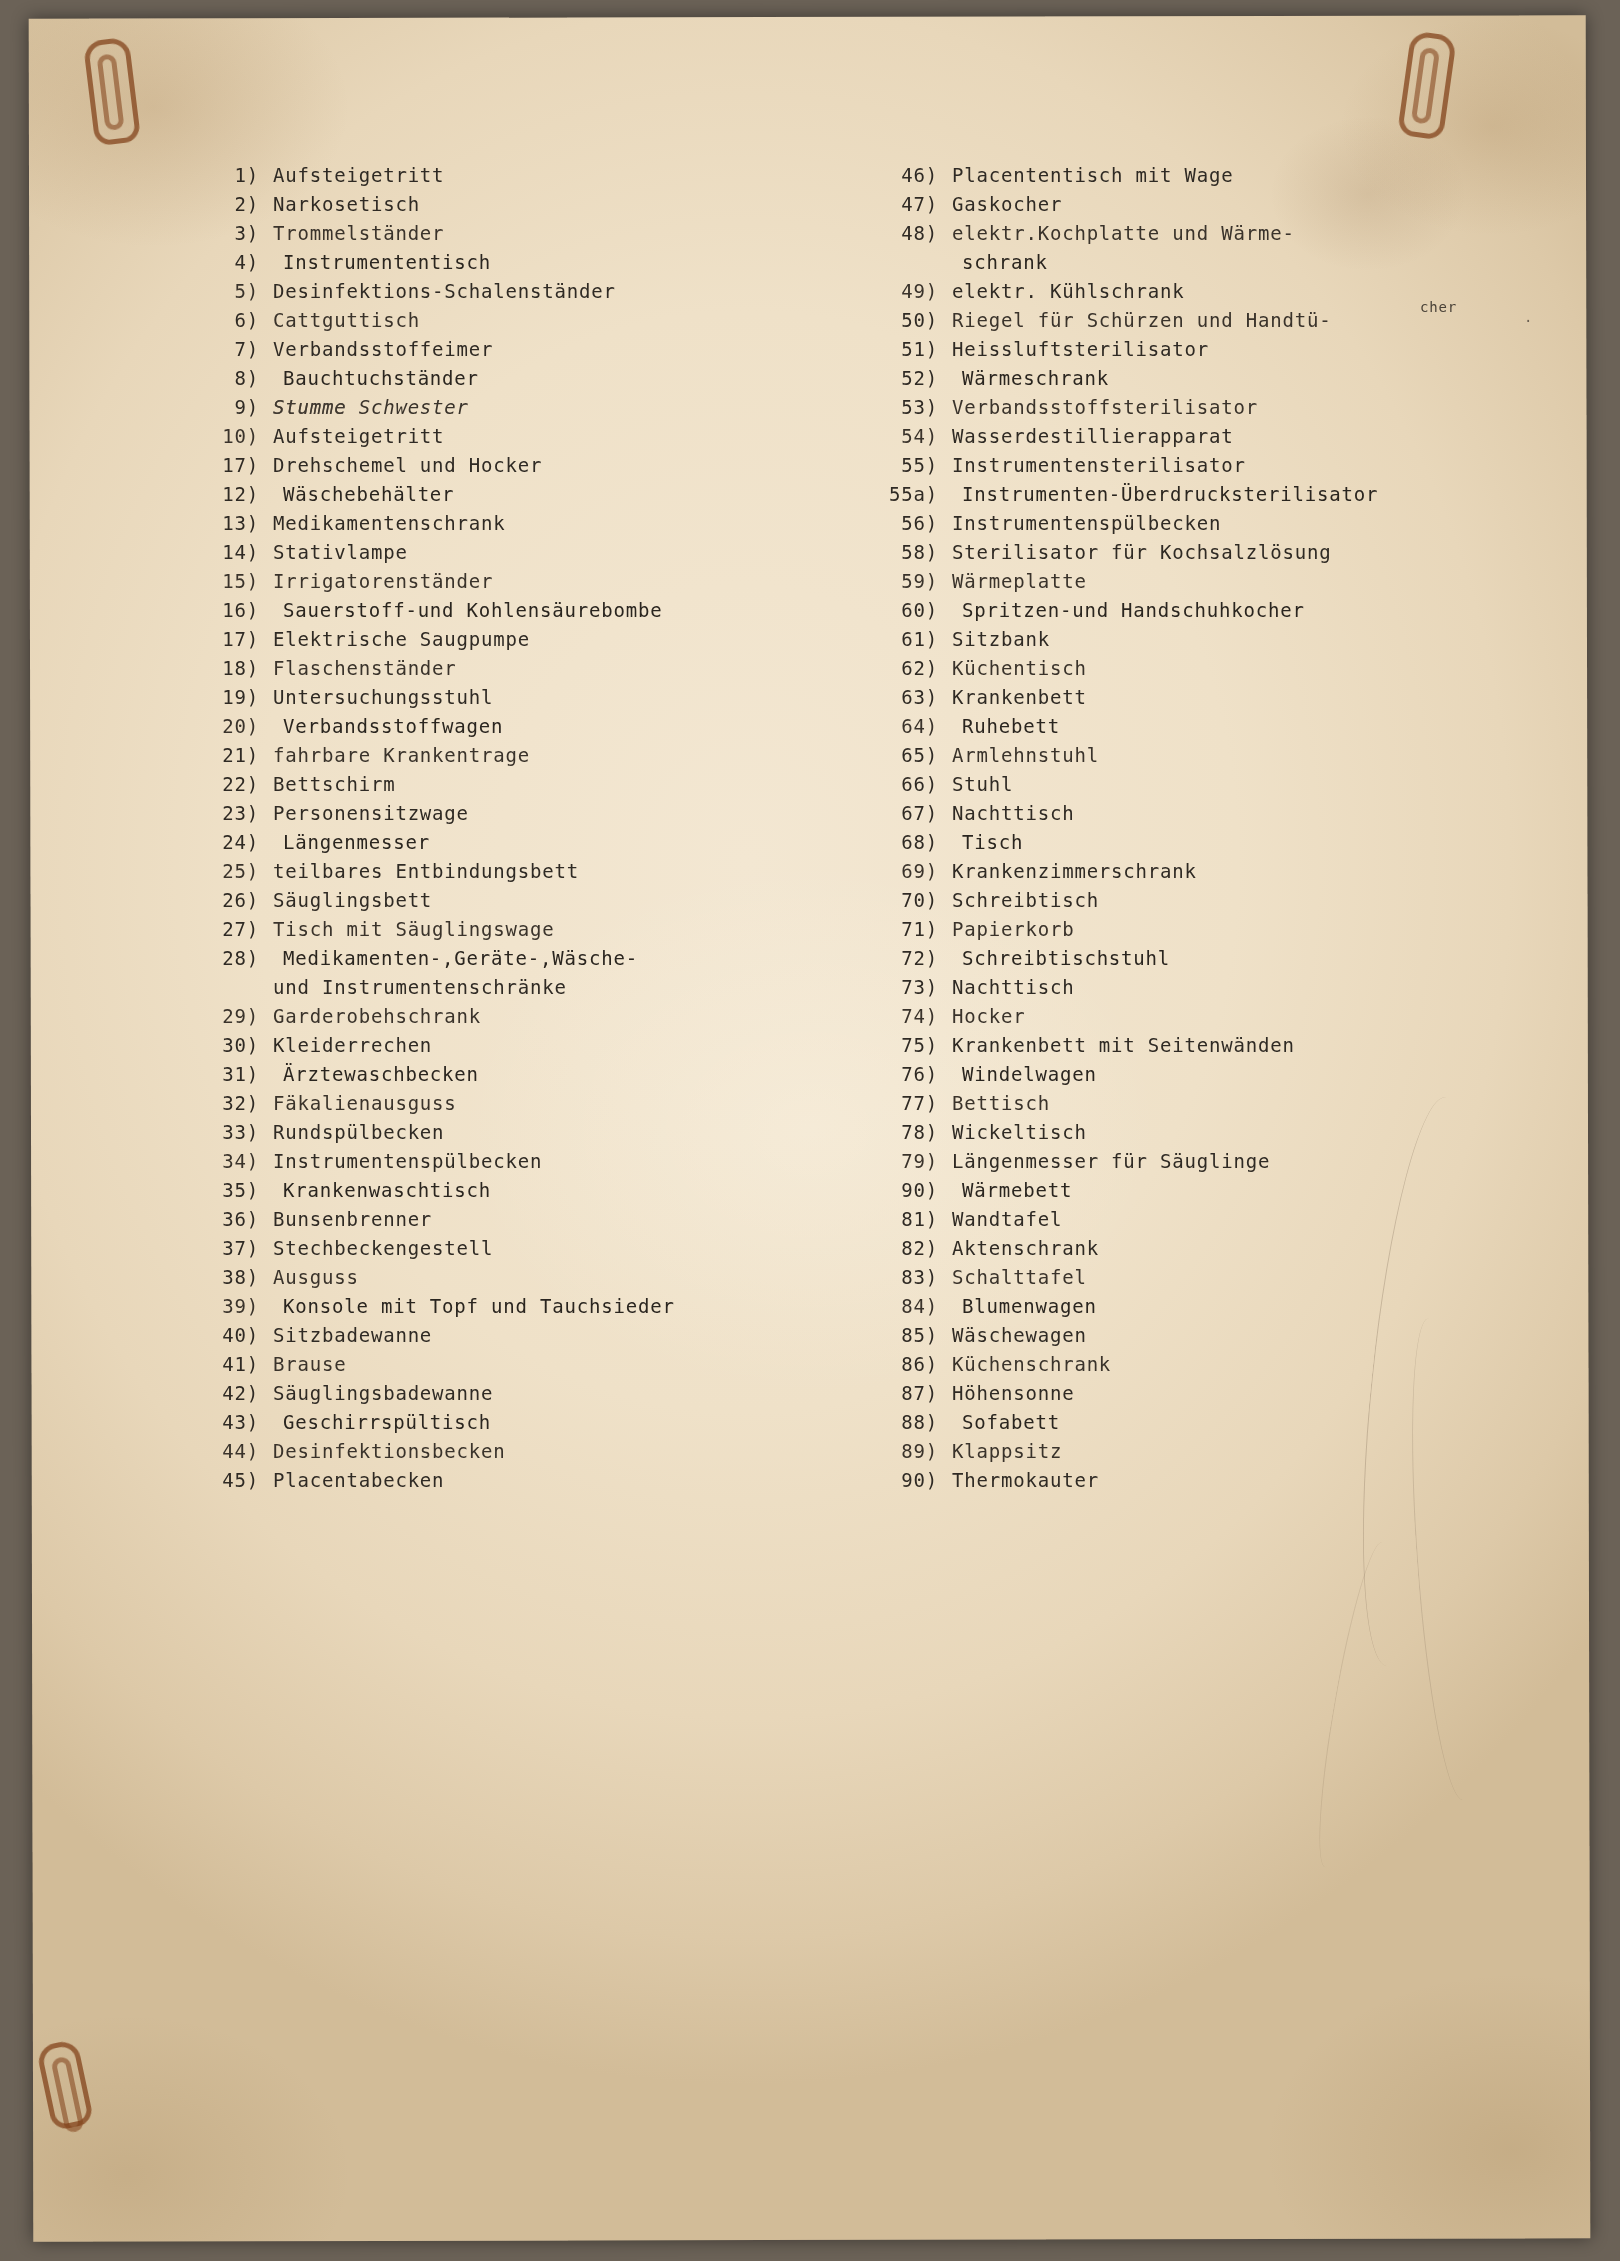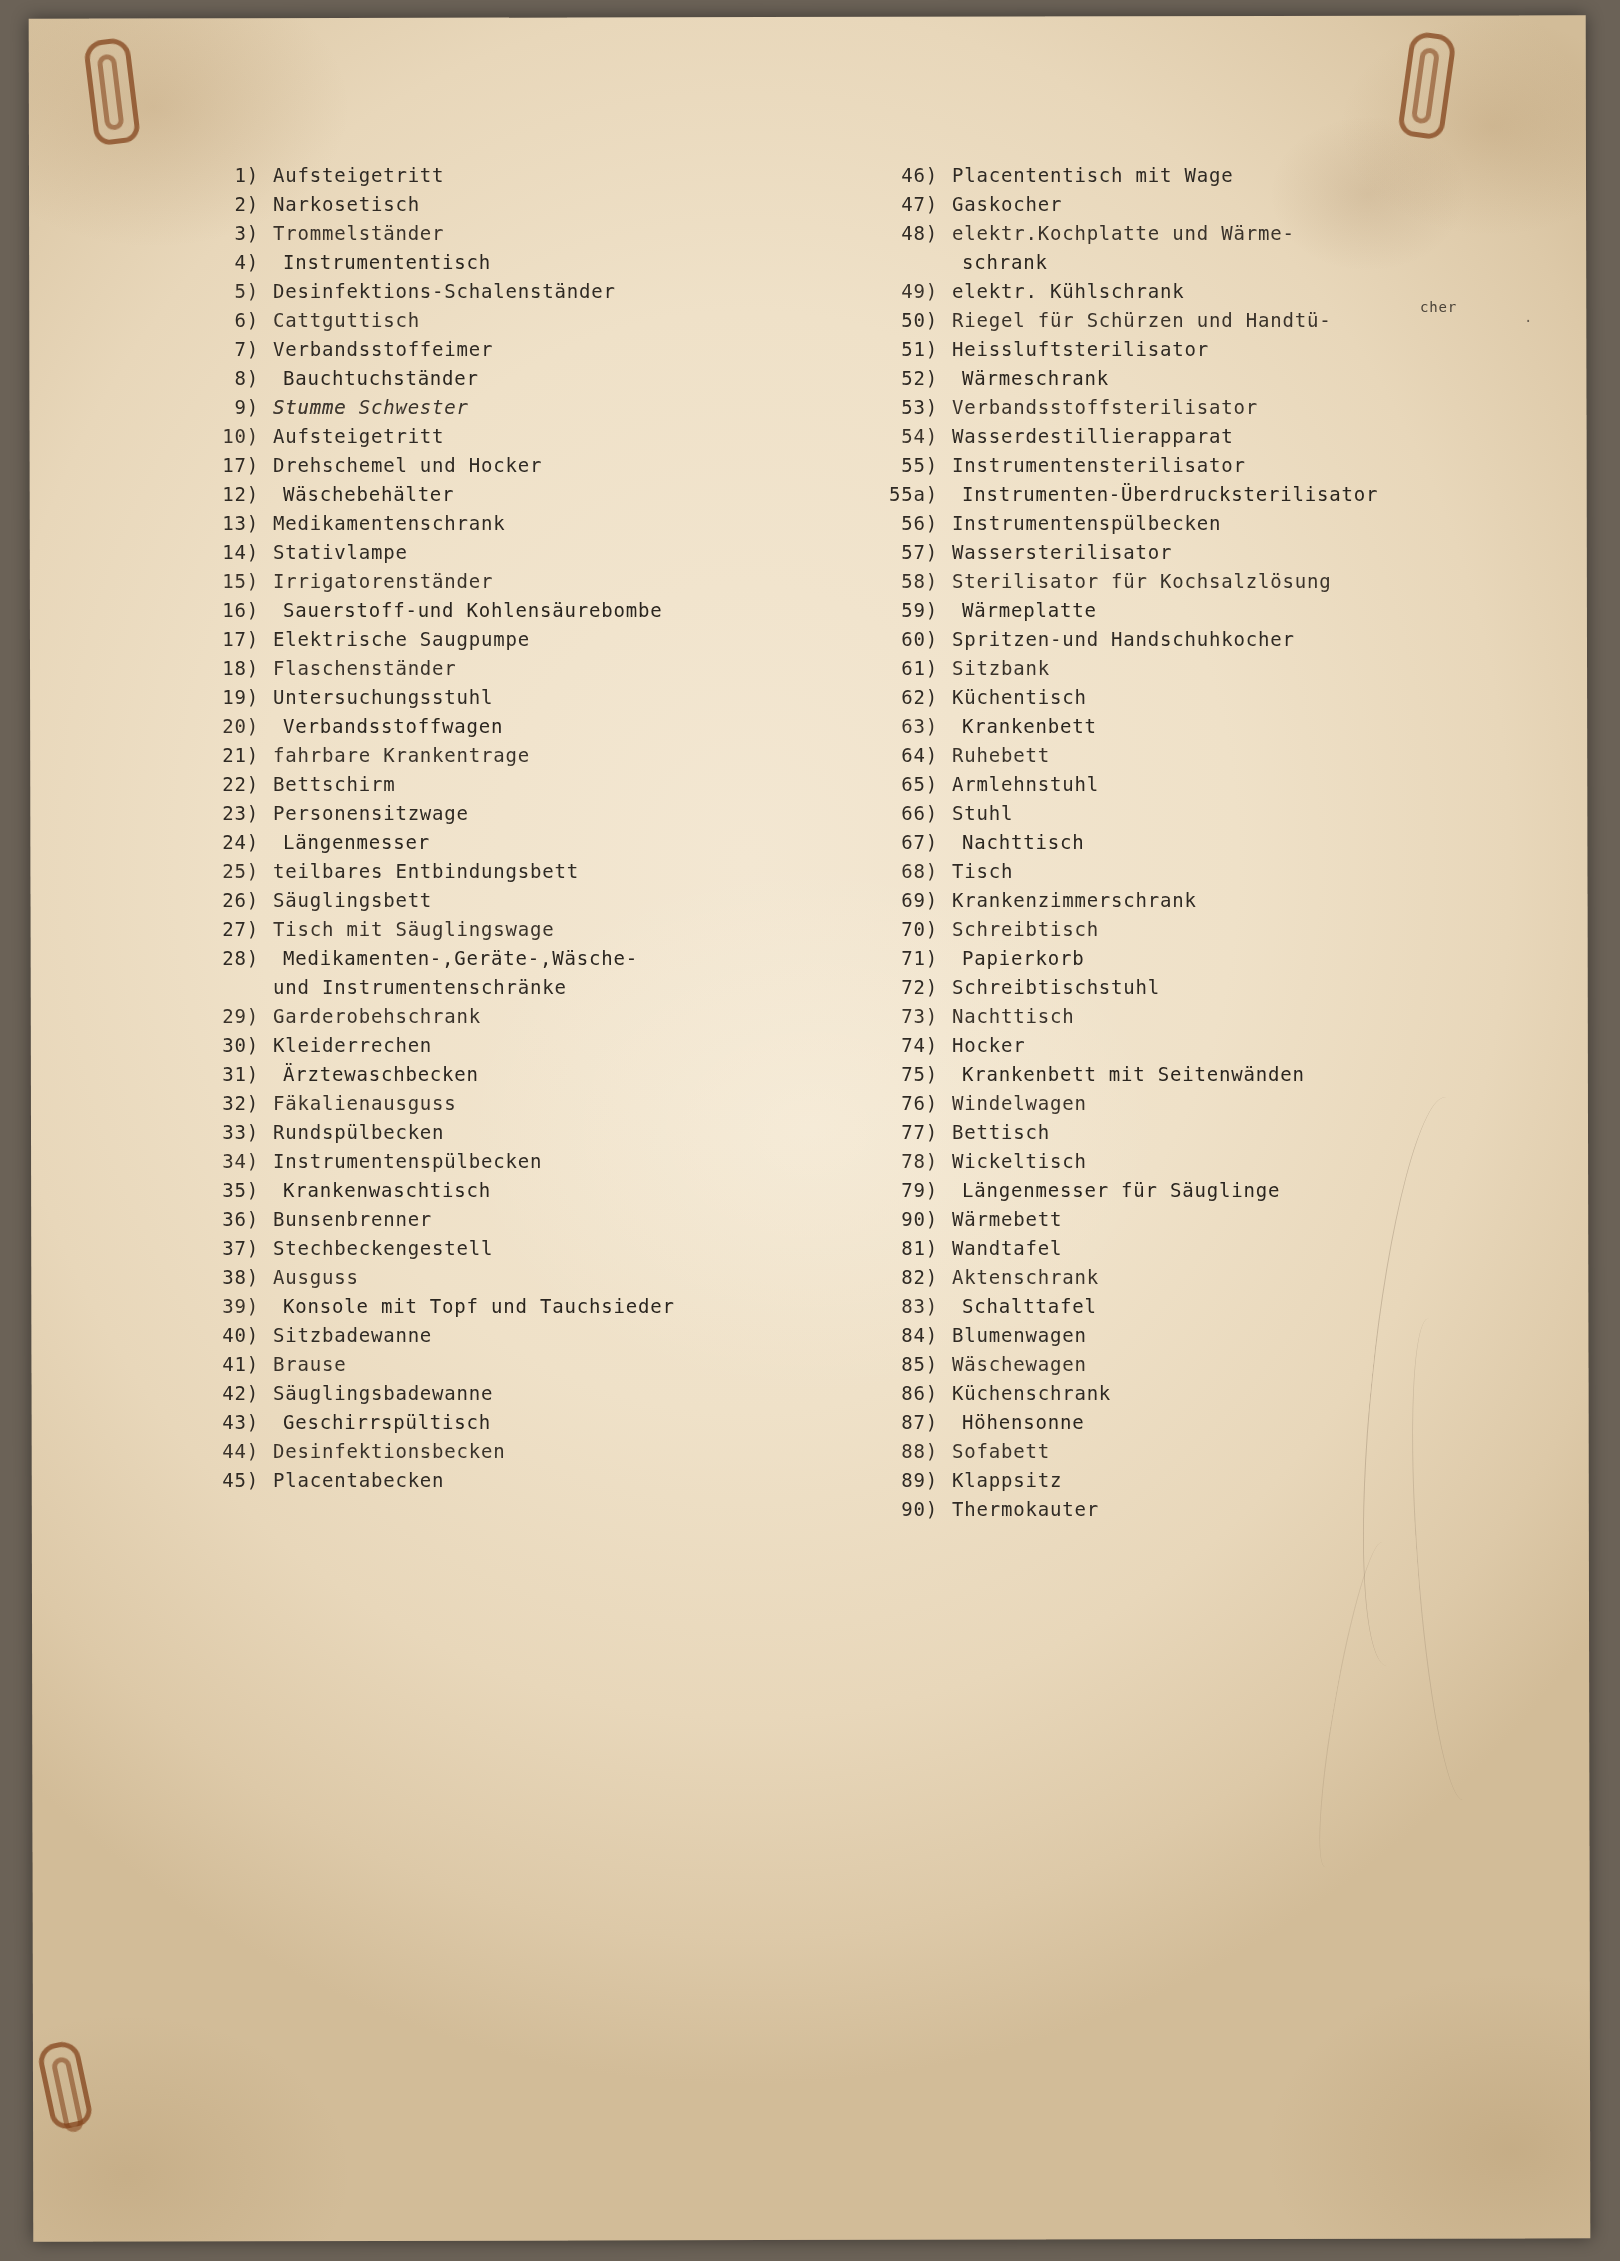--- a/index.html
+++ b/index.html
@@ -399,10 +399,6 @@
         <span class="label">Instrumentenspülbecken</span>
       </div>
       <div class="row">
-        <span class="num">57)</span>
-        <span class="label">Wassersterilisator</span>
-      </div>
-      <div class="row">
         <span class="num">58)</span>
         <span class="label">Sterilisator für Kochsalzlösung</span>
       </div>

